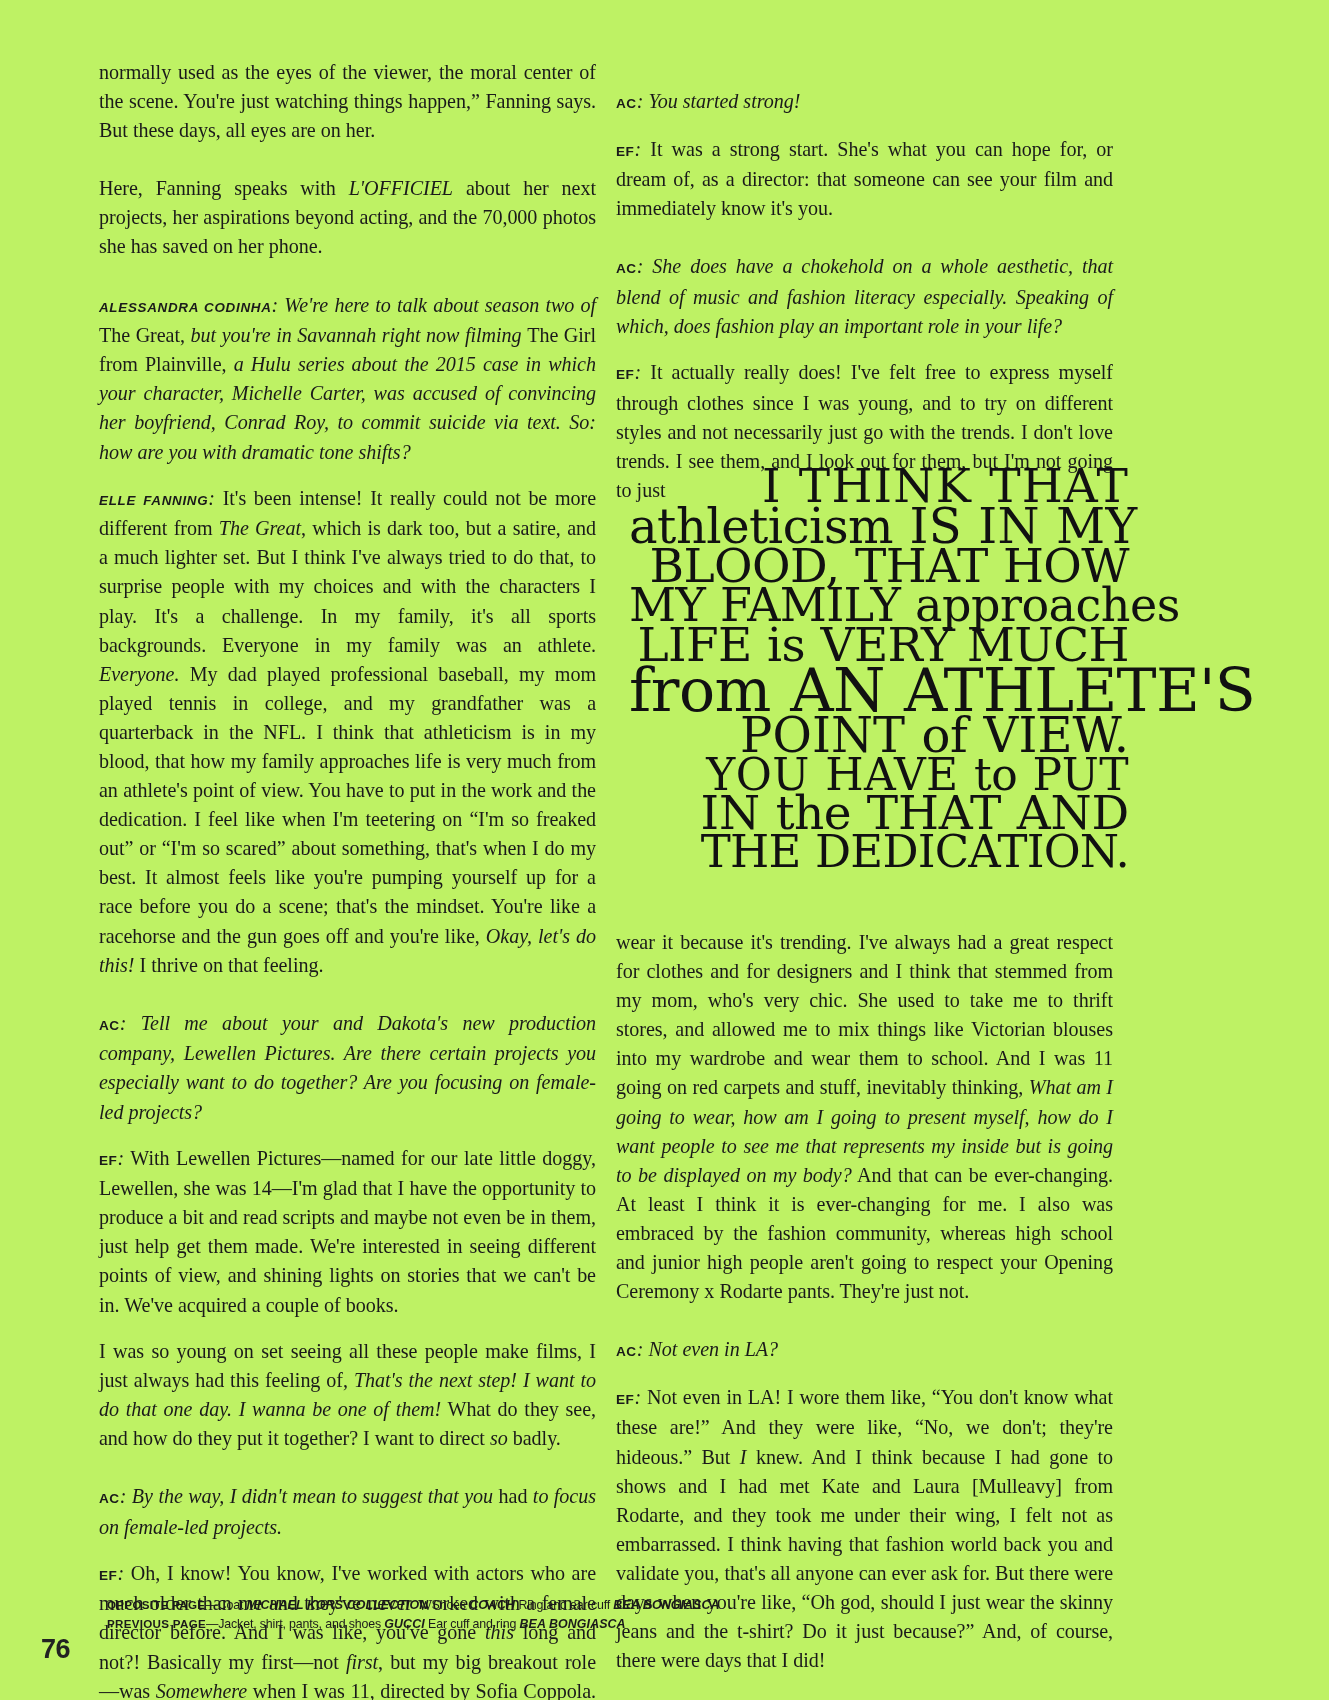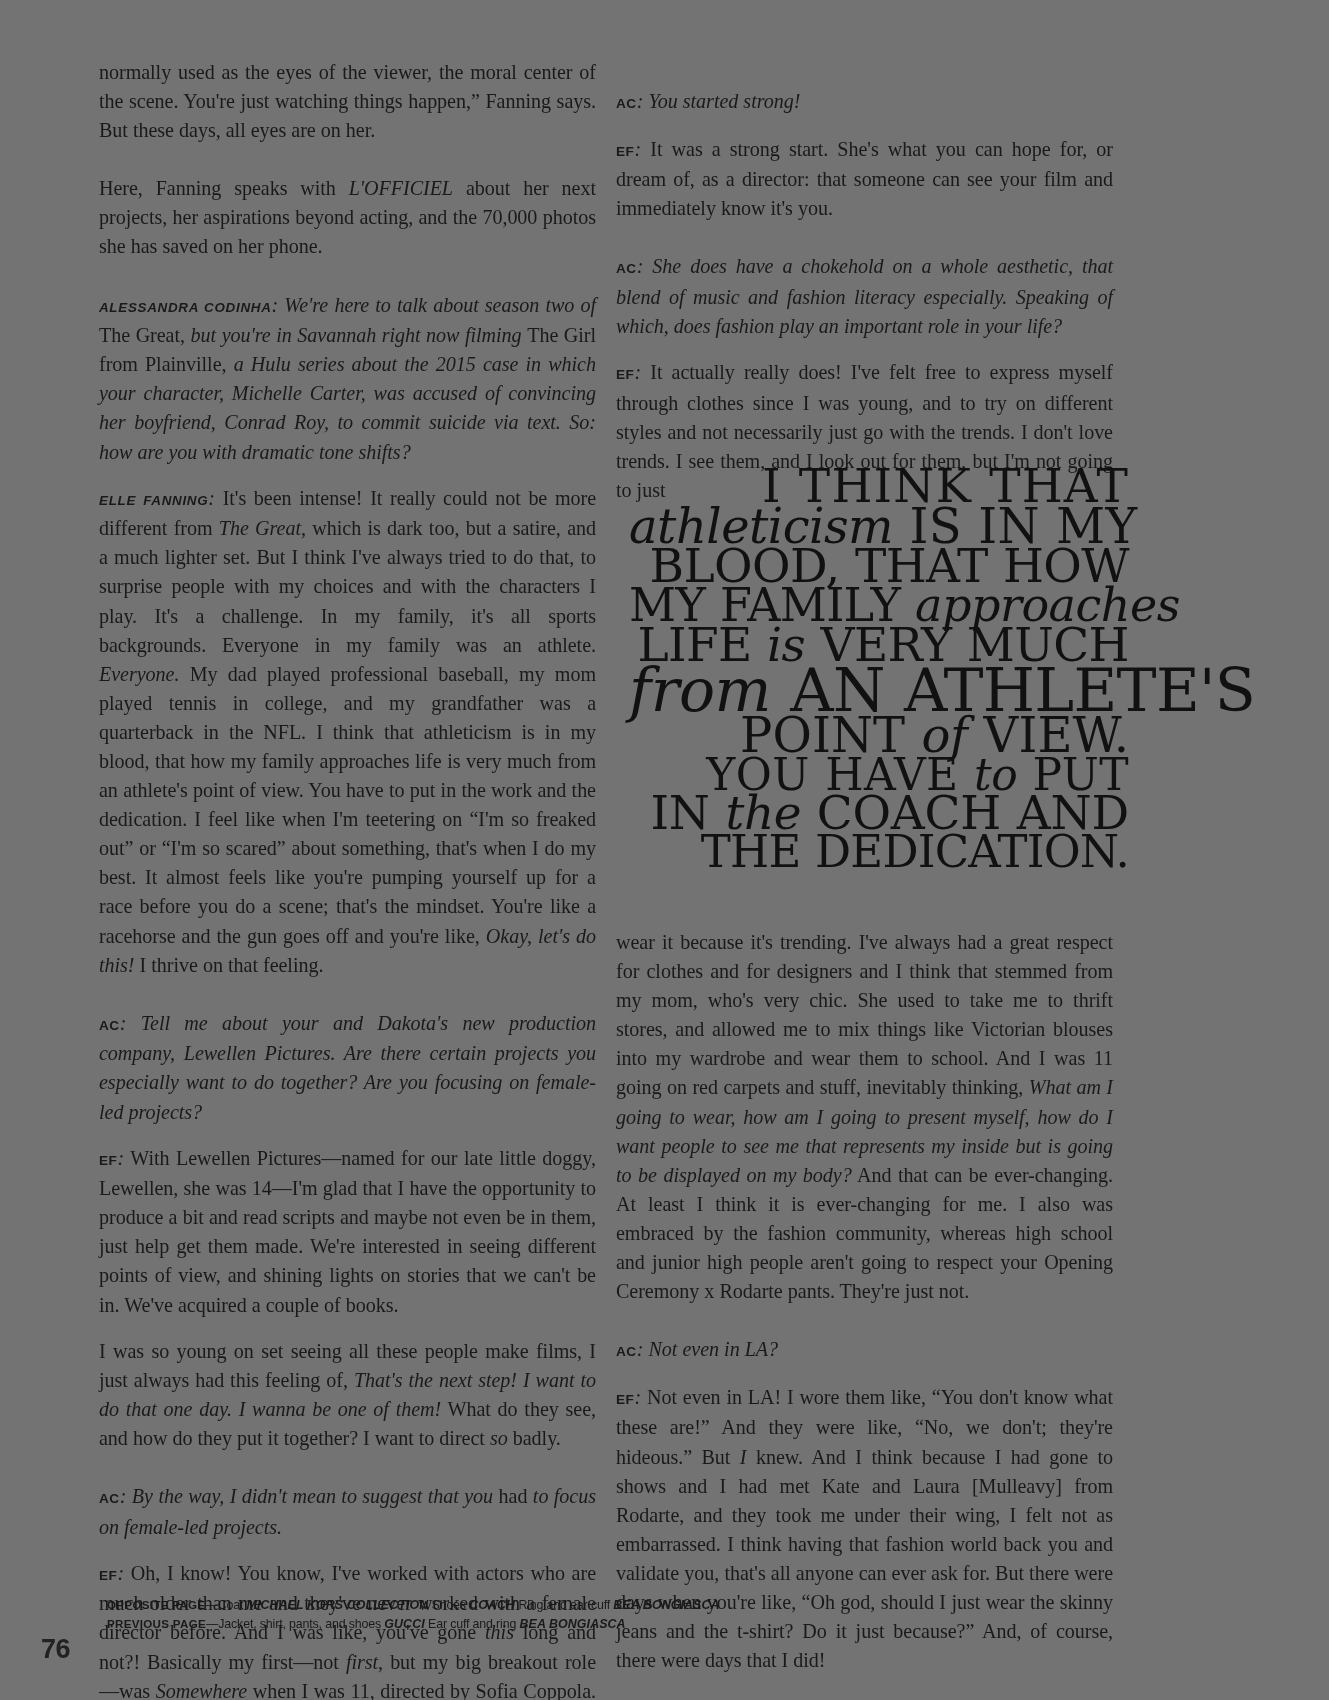--- a/index.html
+++ b/index.html
@@ -19,7 +19,7 @@
   .page {
     position: absolute;
     inset: 0;
-    background: #737373;
+    background: #bef264;
   }
 
   

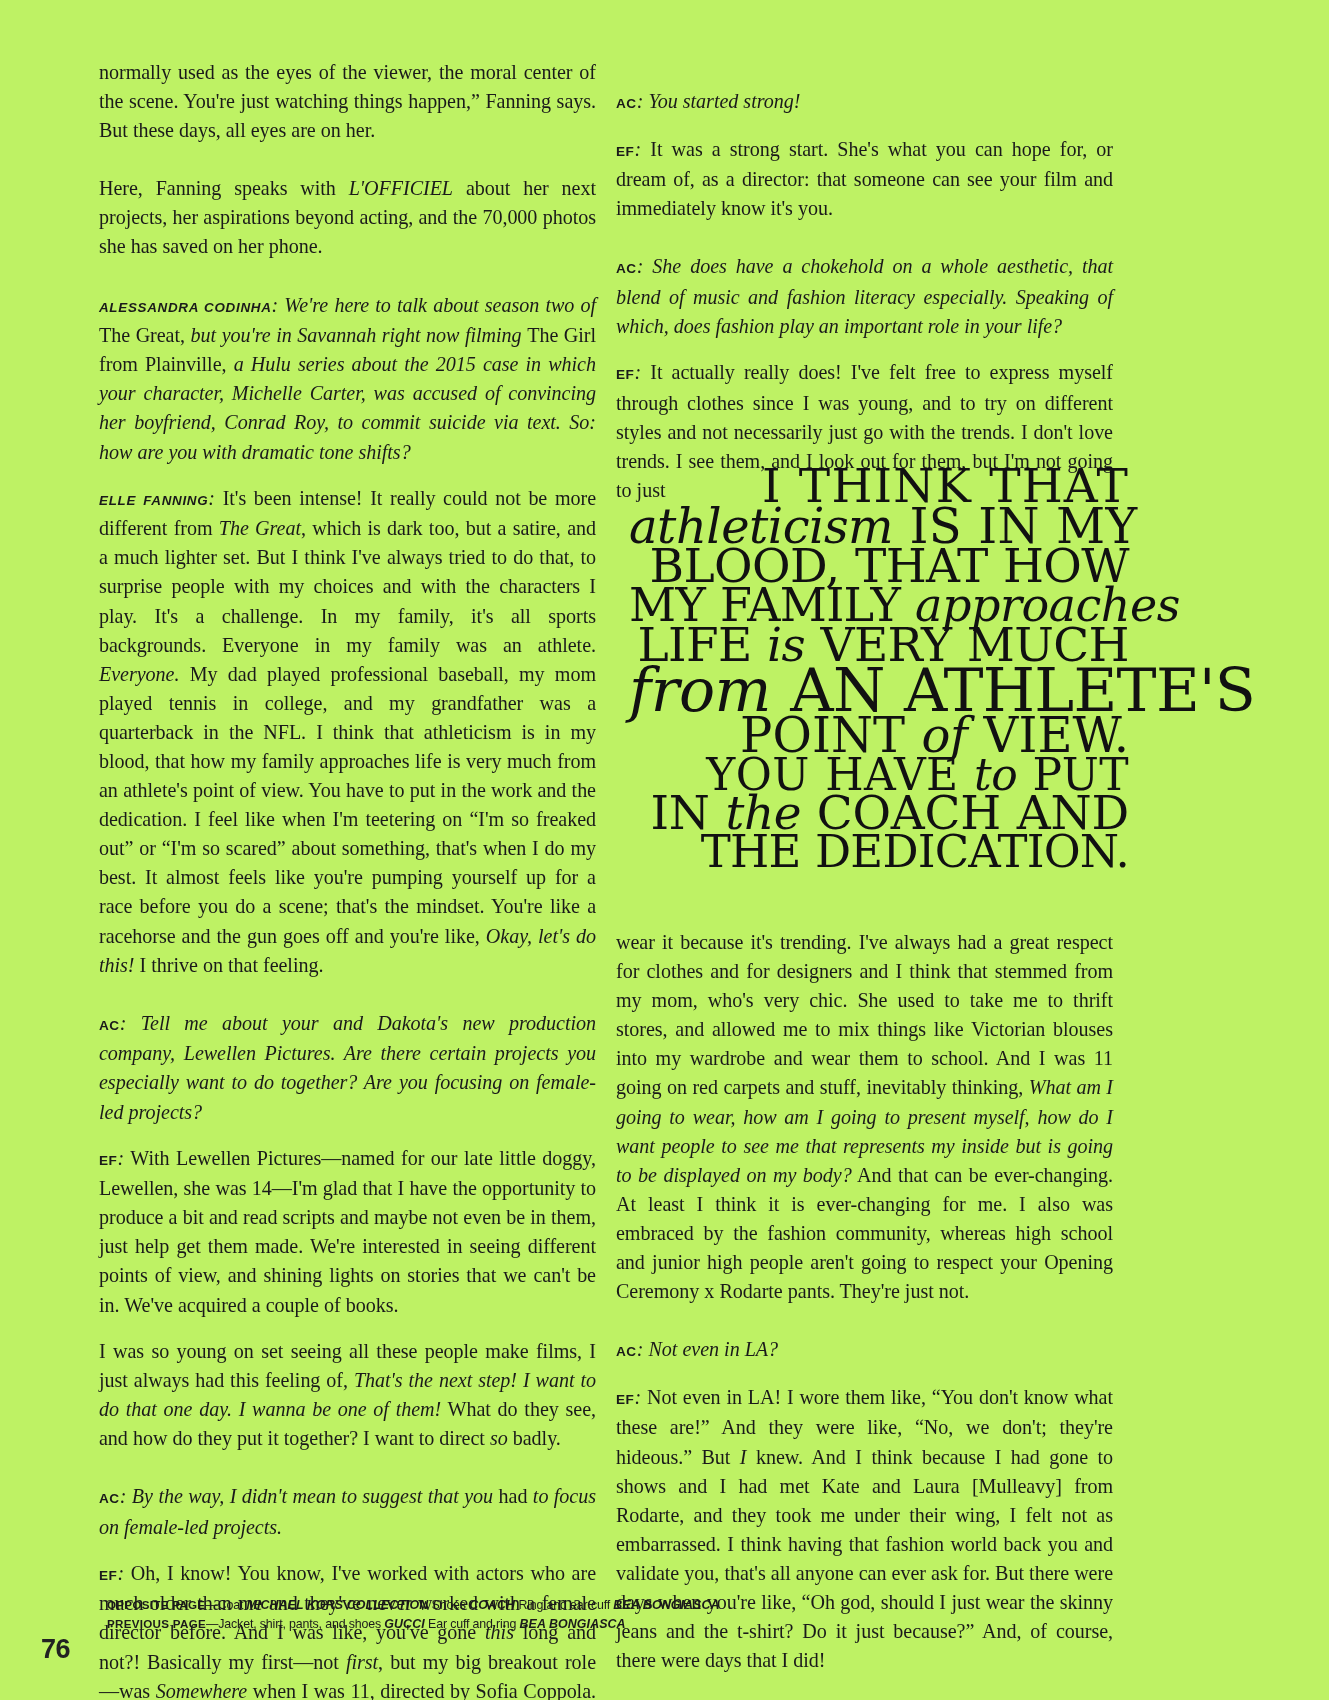--- a/index.html
+++ b/index.html
@@ -95,7 +95,6 @@
     transform-origin: center center;
   }
   .pq-line .it {
-    font-style: italic;
     letter-spacing: -0.5px;
     margin-top: 20px;
   }

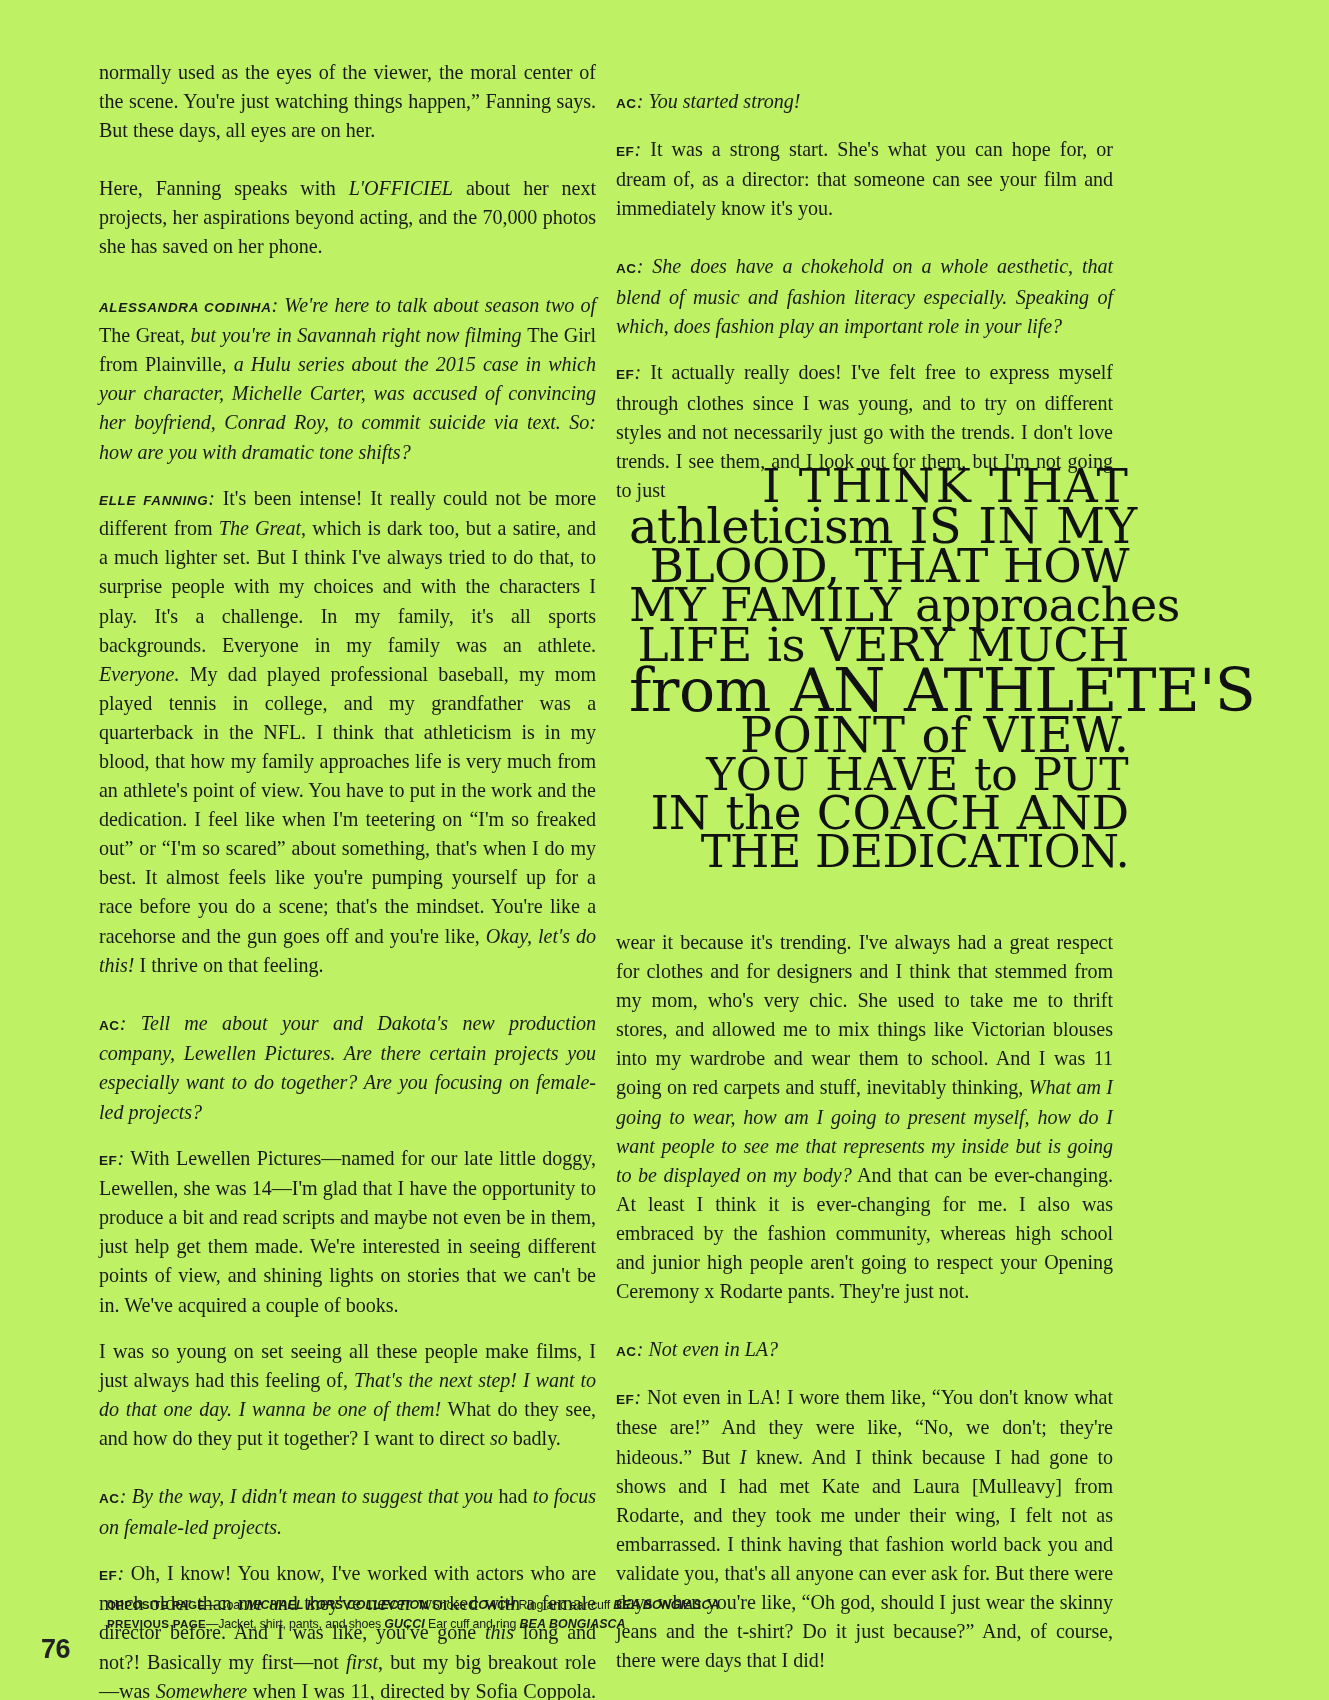--- a/index.html
+++ b/index.html
@@ -211,7 +211,7 @@
       <div class="pq-line pq-l5"><span class="it">from</span><span class="up"> AN ATHLETE'S</span></div>
       <div class="pq-line pq-l6"><span class="up">POINT </span><span class="it">of</span><span class="up"> VIEW.</span></div>
       <div class="pq-line pq-l7"><span class="up">YOU HAVE </span><span class="it">to</span><span class="up"> PUT</span></div>
-      <div class="pq-line pq-l8"><span class="up">IN </span><span class="it">the</span><span class="up"> COACH AND</span></div>
+      <div class="pq-line pq-l8"><span class="up">IN </span><span class="it">the</span><span class="up"> THAT AND</span></div>
       <div class="pq-line pq-l9"><span class="up">THE DEDICATION.</span></div>
     </div>
 

